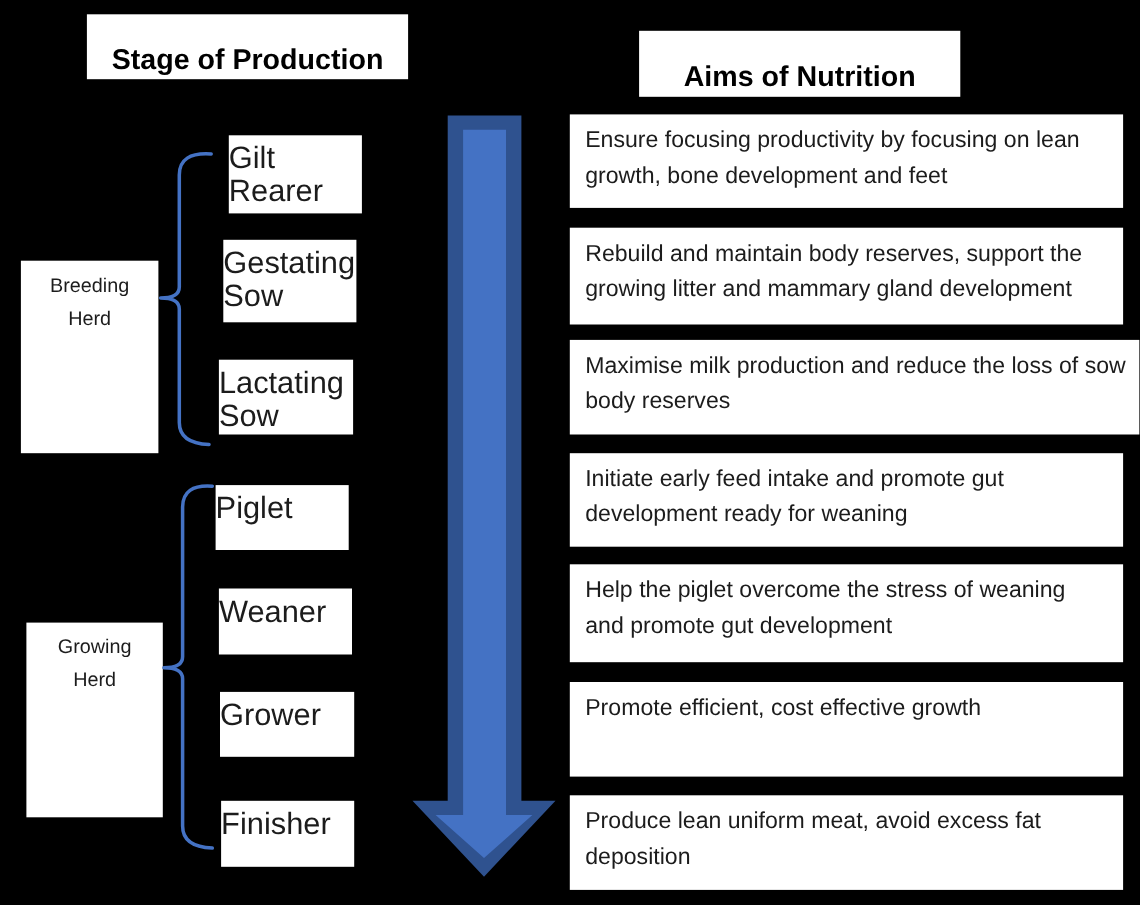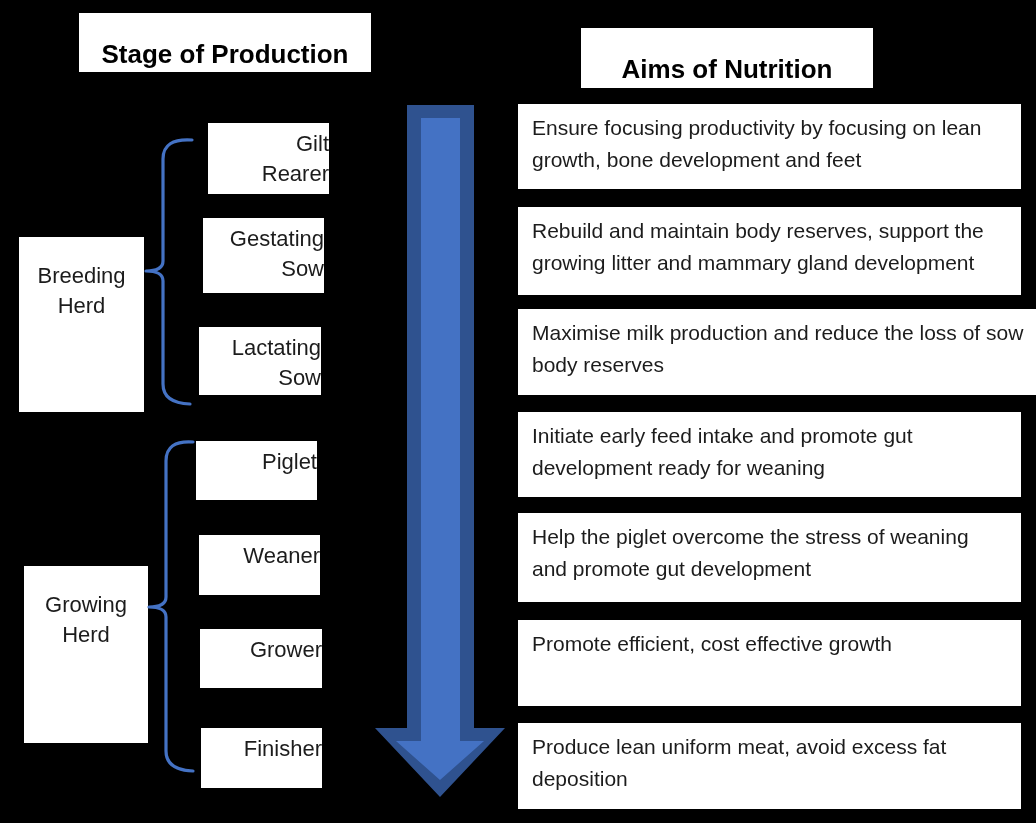--- a/index.html
+++ b/index.html
@@ -30,8 +30,8 @@
     color: #000000;
   }
   .stage {
-    text-align: right;
-    font-size: 22px;
+    text-align: left;
+    font-size: 28px;
     line-height: 30px;
     padding-top: 6px;
     white-space: pre-line;

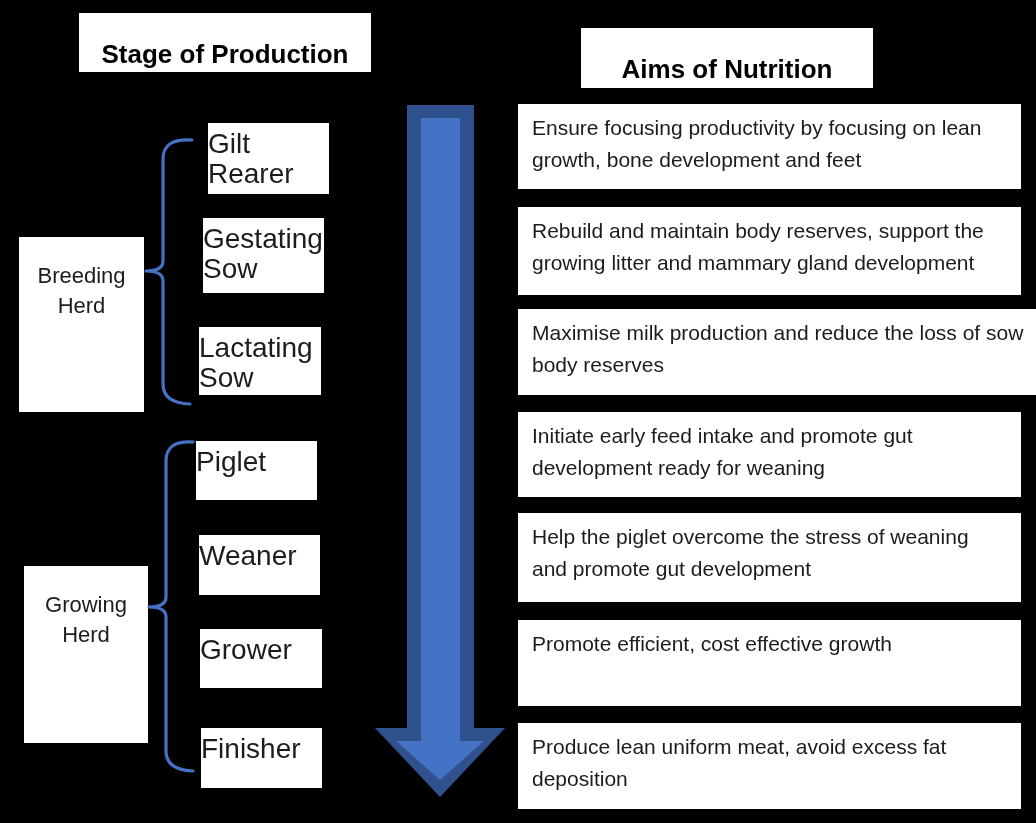--- a/index.html
+++ b/index.html
@@ -38,9 +38,9 @@
   }
   .herd {
     text-align: center;
-    font-size: 22px;
+    font-size: 18px;
     line-height: 30px;
-    padding-top: 24px;
+    padding-top: 7px;
     white-space: pre-line;
   }
   .aim {

